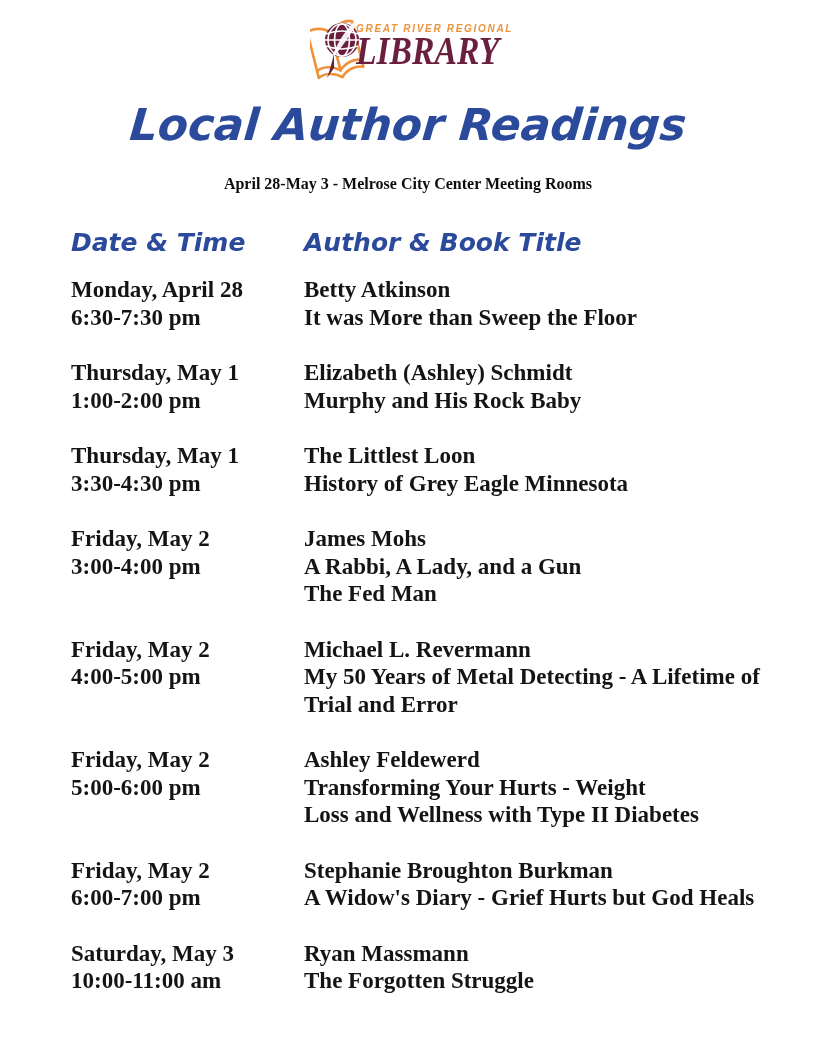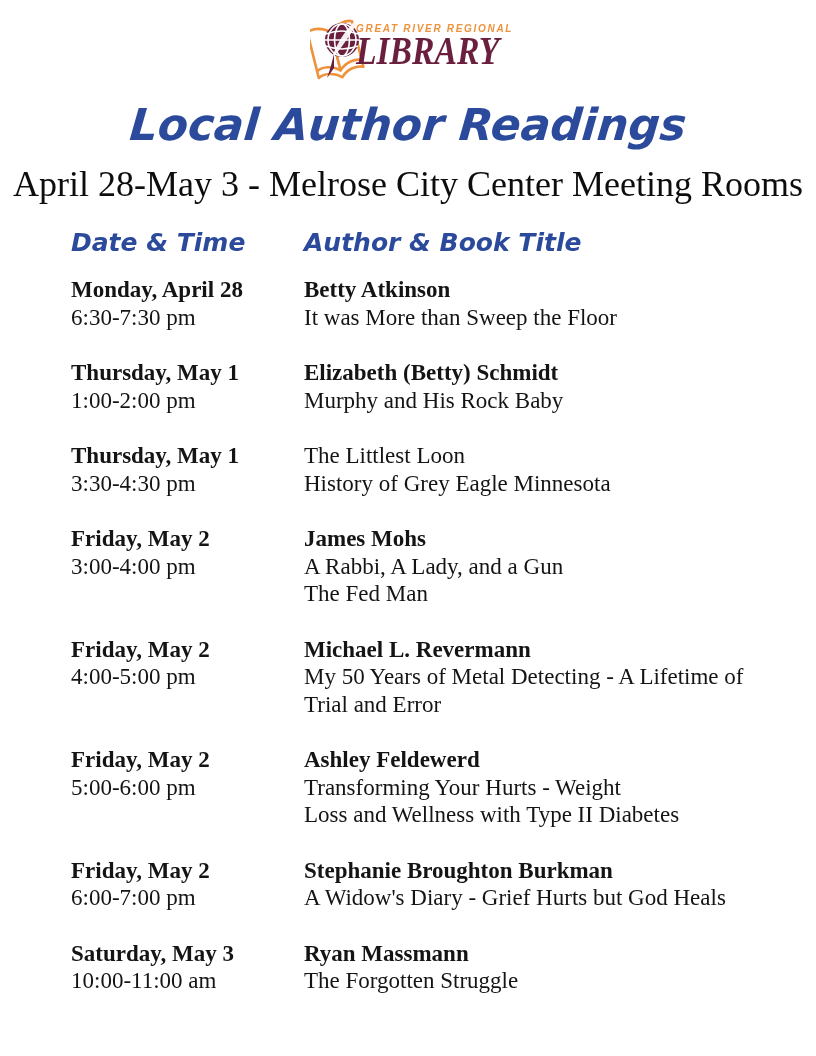--- a/index.html
+++ b/index.html
@@ -30,8 +30,8 @@
   .title{text-align:center;margin-top:6px;font-size:44px;line-height:62px;}
   .title .skew{display:inline-block;transform:skewX(-5deg);letter-spacing:0px;}
   .subtitle{
-    text-align:center;margin-top:12px;font-size:36px;line-height:32px;
-    font-weight:normal;color:#0d0d0d;
+    text-align:center;margin-top:12px;font-size:16px;line-height:32px;
+    font-weight:bold;color:#0d0d0d;
   }
   
   .content{margin:26px 40px 0 71px;}

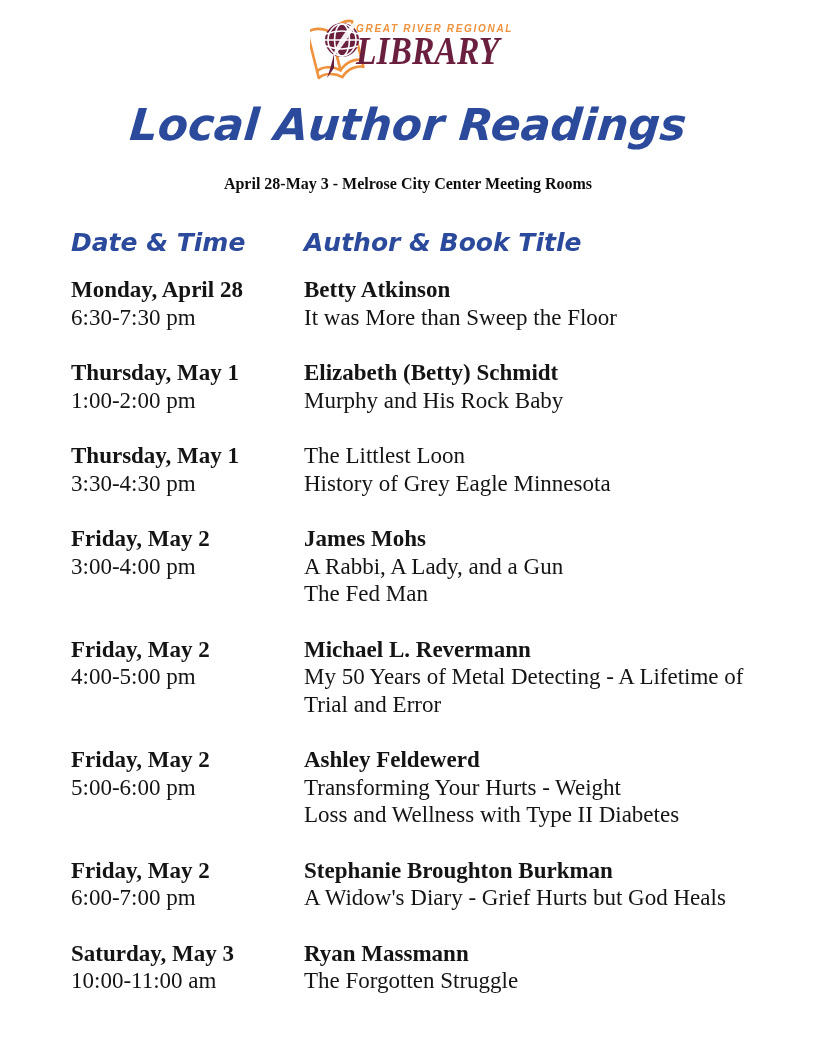--- a/index.html
+++ b/index.html
@@ -39,7 +39,7 @@
   .col-header{font-size:25px;line-height:34px;margin-bottom:16px;}
   .entry{margin-bottom:28px;font-size:23px;line-height:27.5px;}
   .date,.author{font-weight:bold;}
-  .time,.book{font-weight:normal;}
+  .time,.book{font-weight:bold;}
 </style>
 </head>
 <body>

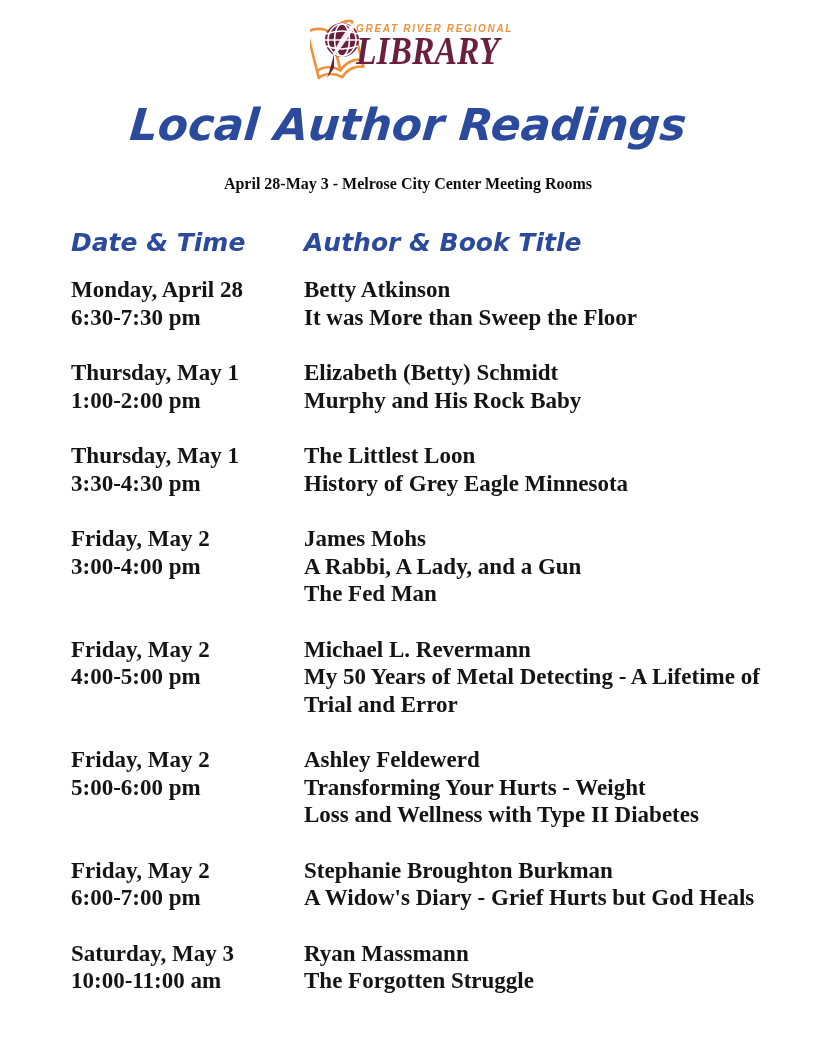--- a/index.html
+++ b/index.html
@@ -107,7 +107,7 @@
       <div class="time">1:00-2:00 pm</div>
     </div>
     <div>
-      <div class="author">Elizabeth (Betty) Schmidt</div>
+      <div class="author">Elizabeth (Ashley) Schmidt</div>
       <div class="book">Murphy and His Rock Baby</div>
     </div>
   </div>

